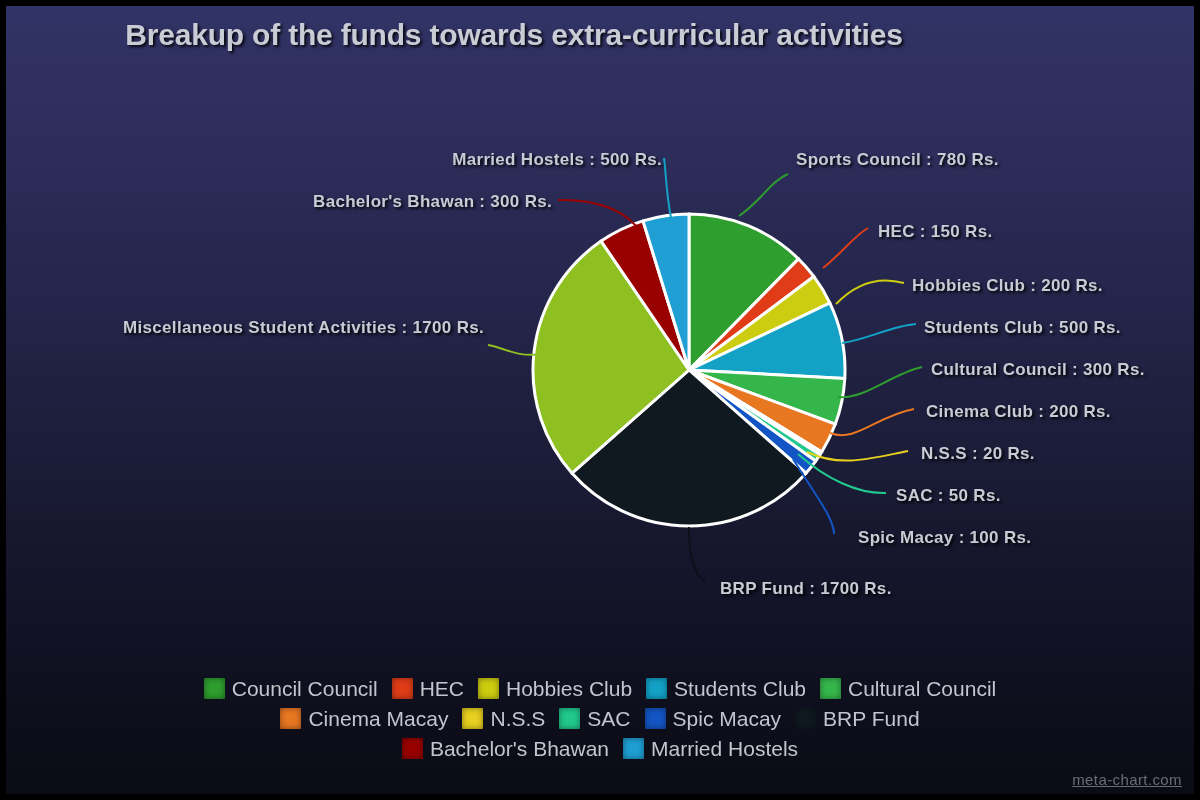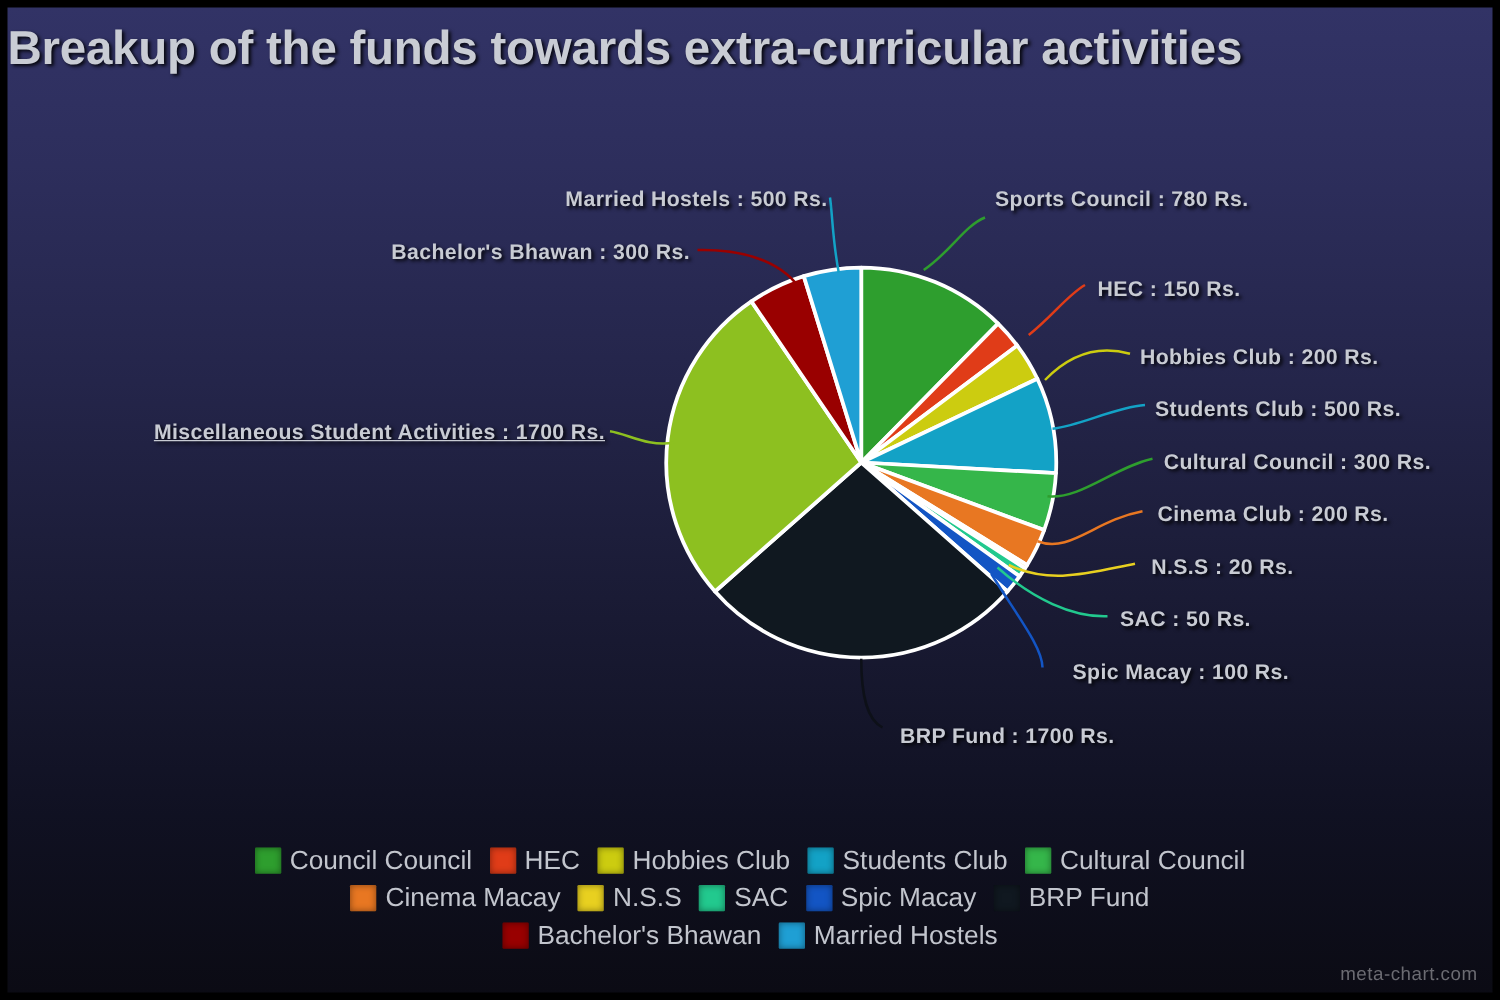--- a/index.html
+++ b/index.html
@@ -36,8 +36,8 @@
     left: 0;
     top: 12px;
     width: 1016px;
-    text-align: left;
-    font-size: 38px;
+    text-align: center;
+    font-size: 30px;
     font-weight: bold;
     color: #c9ccd4;
     letter-spacing: -0.2px;

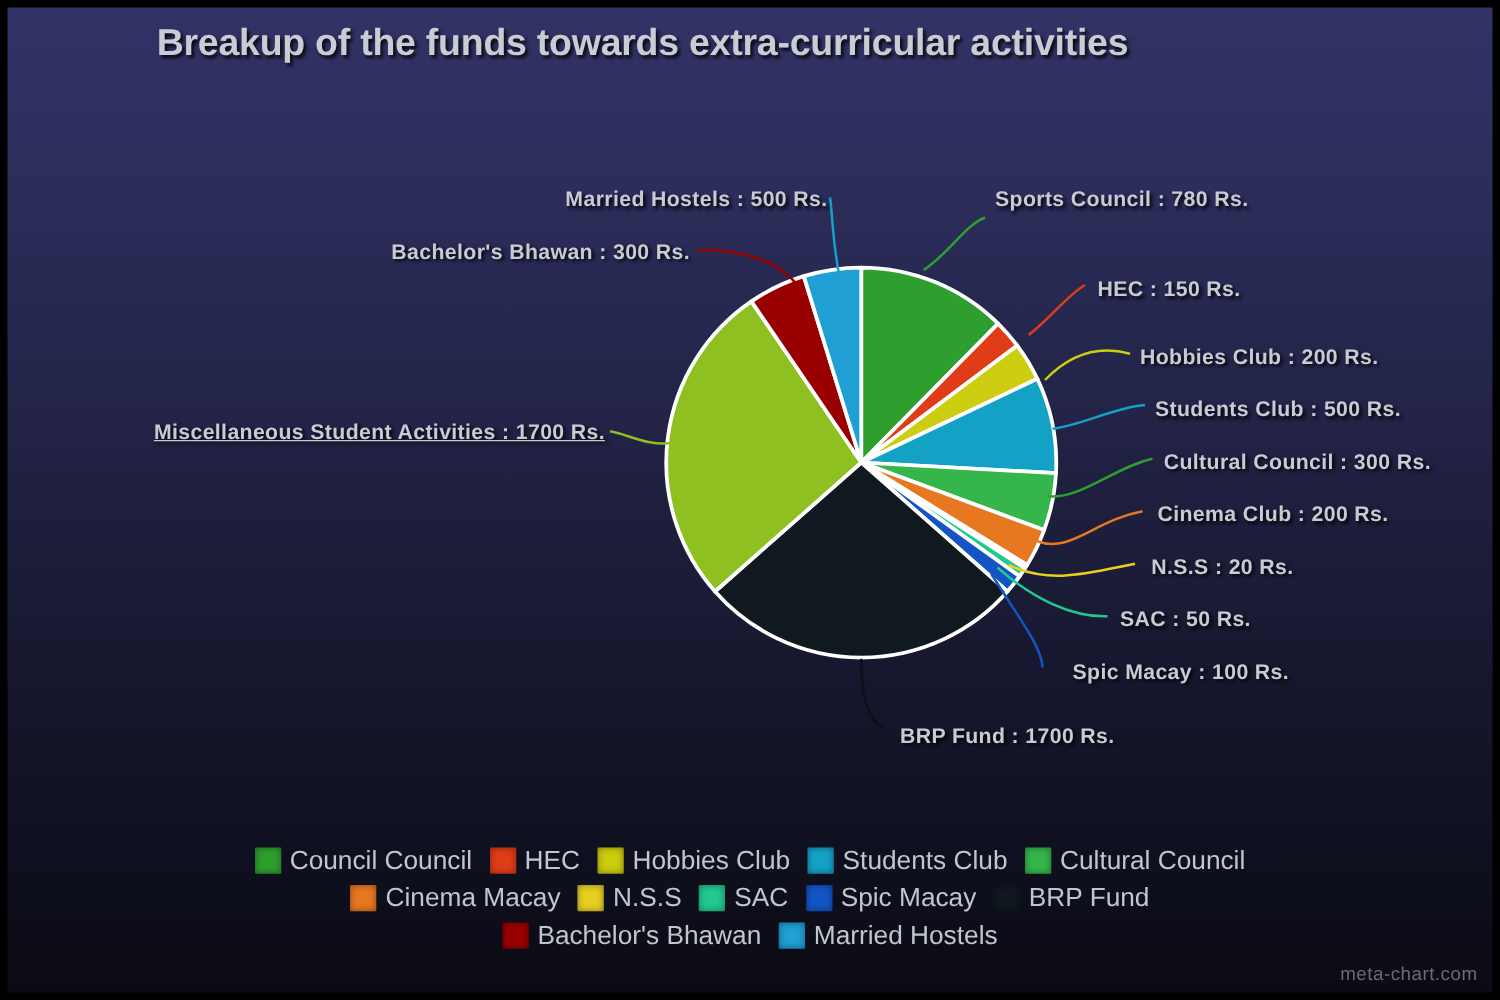--- a/index.html
+++ b/index.html
@@ -166,7 +166,7 @@
         <div class="callout-label" style="left: 890px; top: 480px;">SAC : 50 Rs.</div>
         <div class="callout-label" style="left: 852px; top: 522px;">Spic Macay : 100 Rs.</div>
         <div class="callout-label" style="left: 714px; top: 573px;">BRP Fund : 1700 Rs.</div>
-        <div class="callout-label anchor-right" style="left: 478px; top: 330px; text-decoration: underline;">Miscellaneous Student Activities : 1700 Rs.</div>
+        <div class="callout-label anchor-right" style="left: 478px; top: 312px;">Miscellaneous Student Activities : 1700 Rs.</div>
         <div class="callout-label anchor-right" style="left: 546px; top: 186px;">Bachelor's Bhawan : 300 Rs.</div>
         <div class="callout-label anchor-right" style="left: 656px; top: 144px;">Married Hostels : 500 Rs.</div>
       </div>

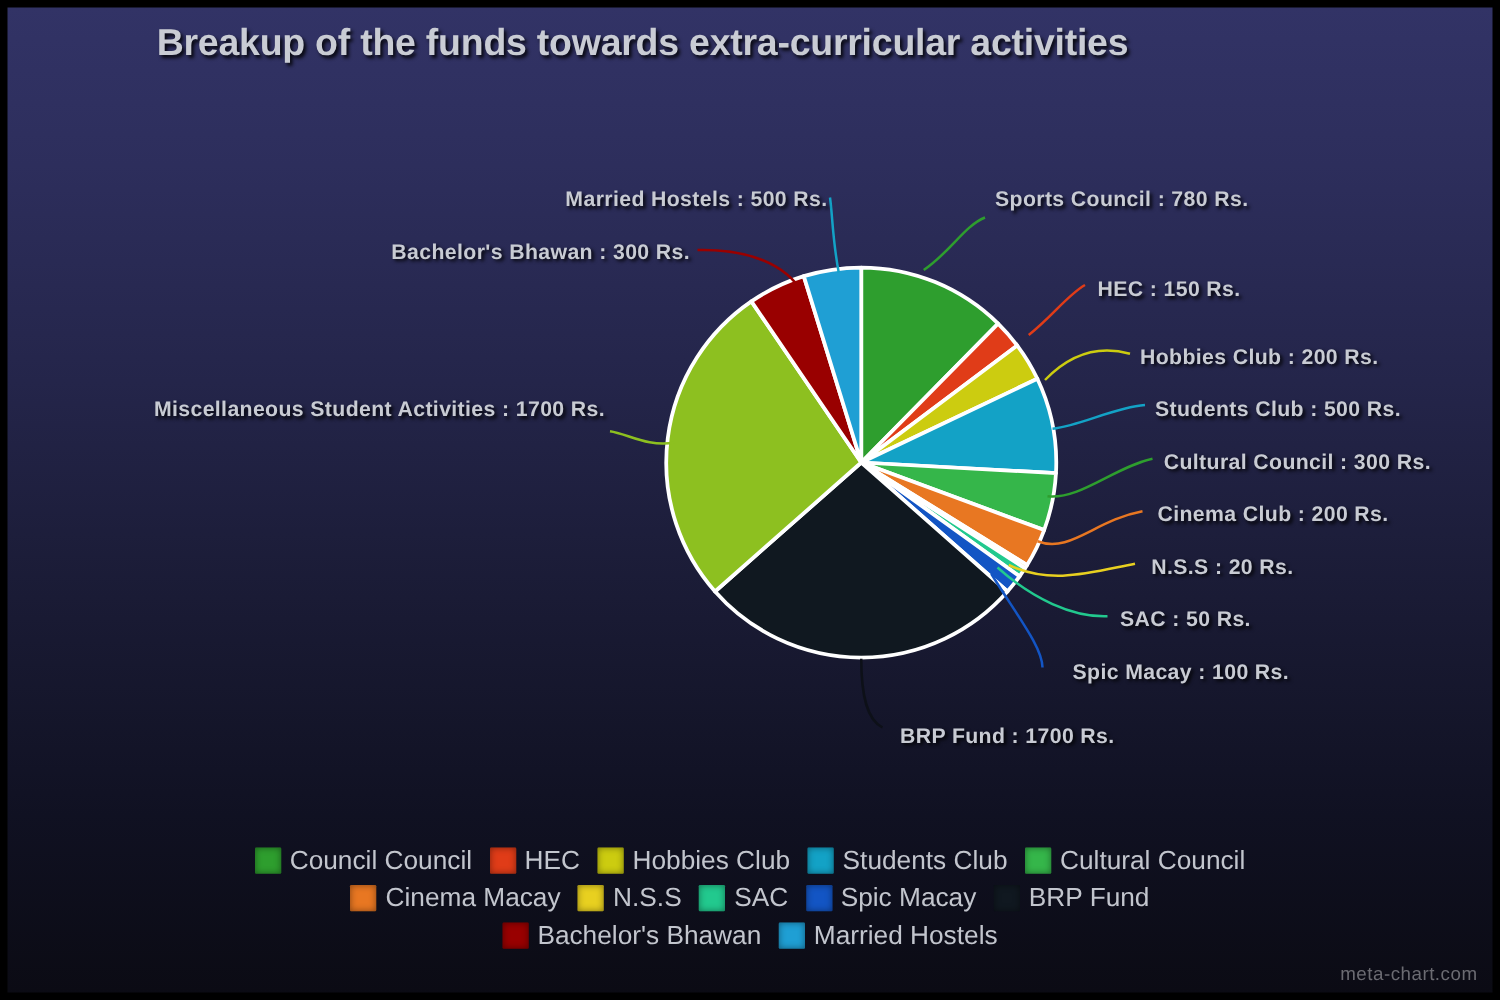--- a/index.html
+++ b/index.html
@@ -112,6 +112,7 @@
     color: #6b6b72;
     letter-spacing: 0.4px;
     white-space: nowrap;
+    text-decoration: underline;
   }
 </style>
 </head>

